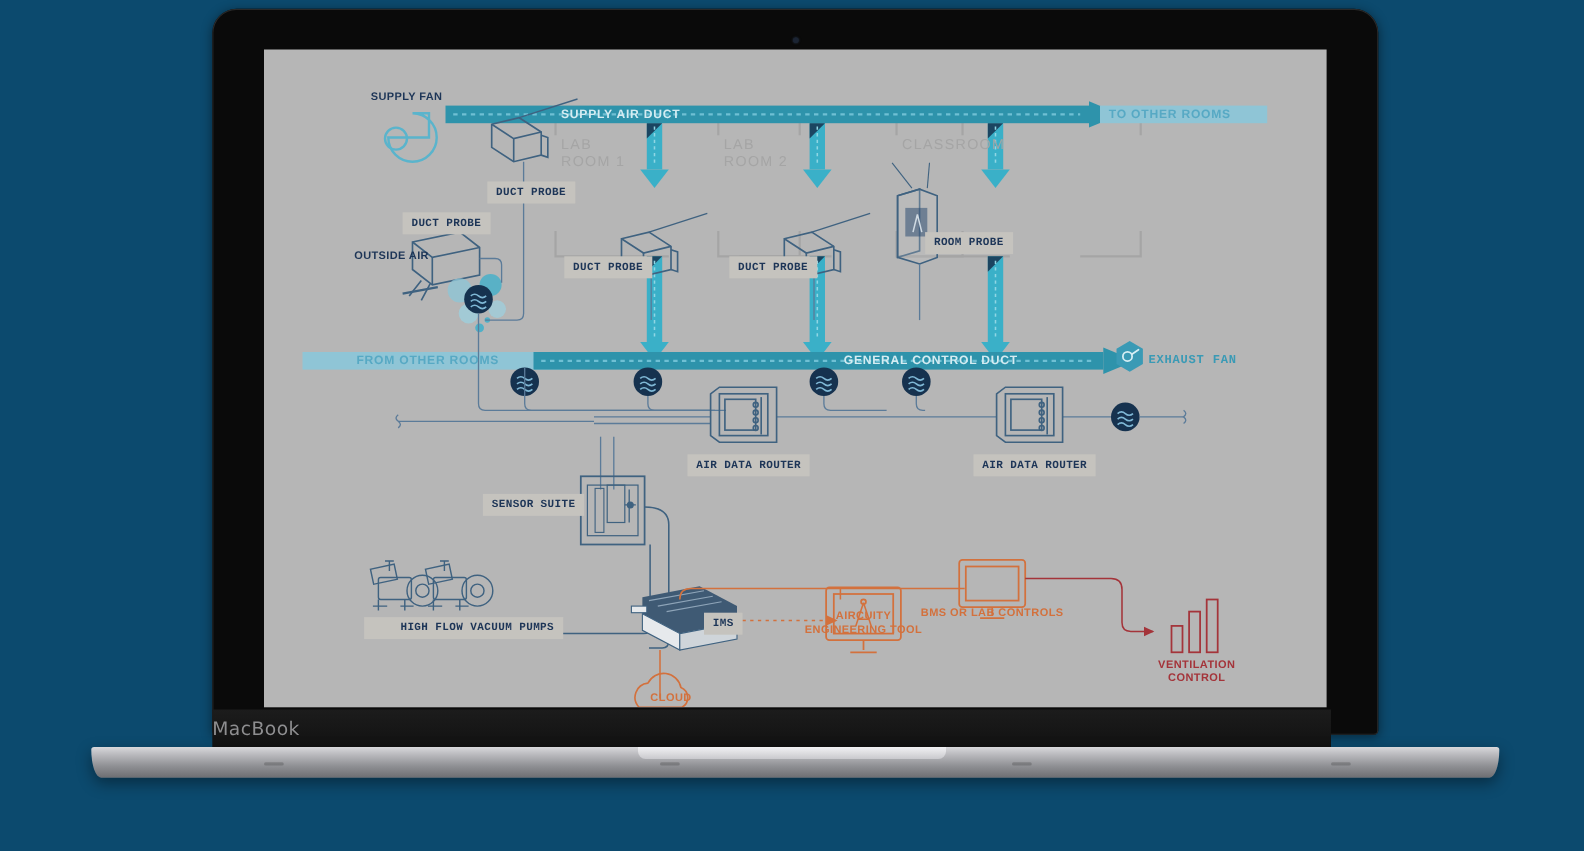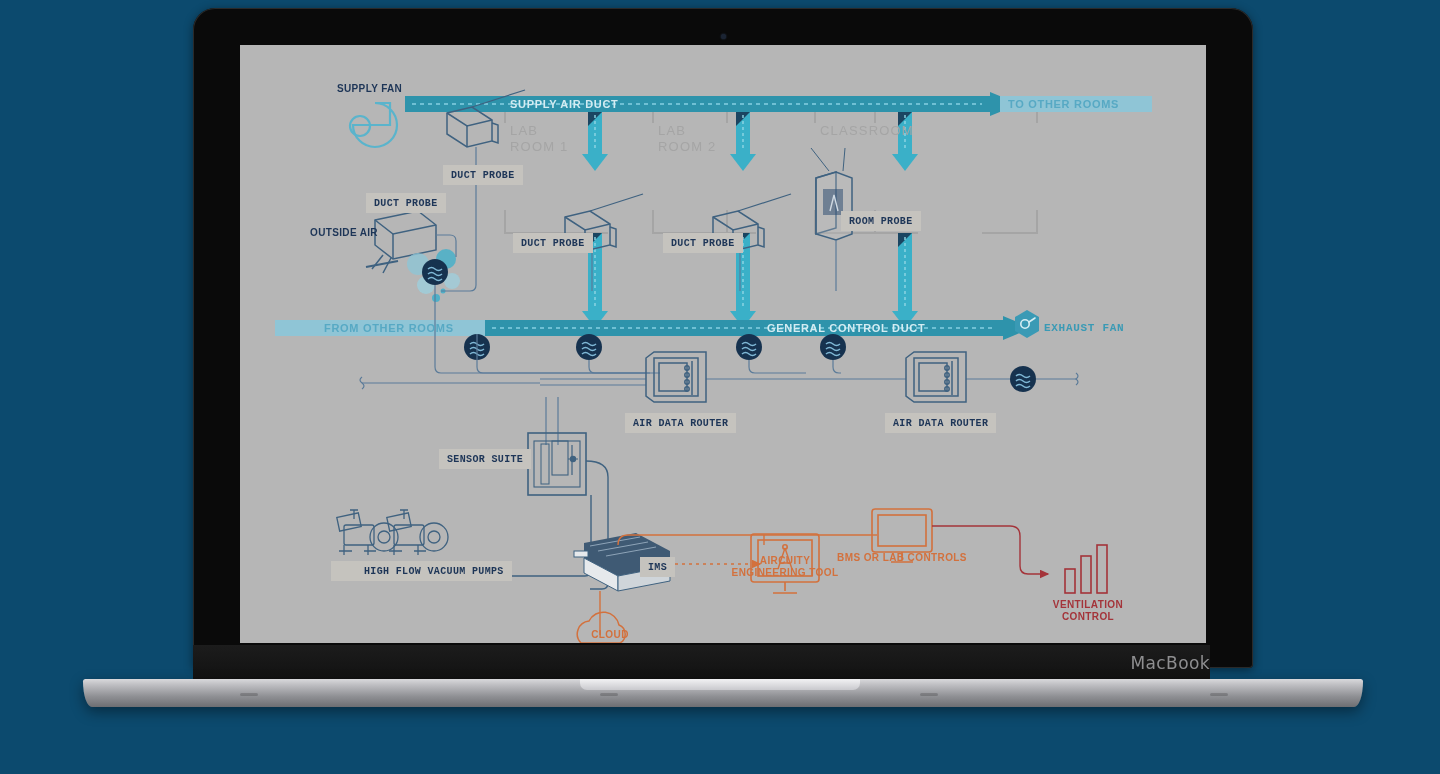--- a/index.html
+++ b/index.html
@@ -439,7 +439,7 @@
       <div class="chip" style="left:423px;top:188px;">DUCT PROBE</div>
       <div class="chip" style="left:601px;top:166px;">ROOM PROBE</div>
 
-      <div class="plain" style="left:70px;top:182px;">OUTSIDE AIR</div>
+      <div class="plain" style="left:82px;top:182px;">OUTSIDE AIR</div>
 
       <div class="chip" style="left:385px;top:368px;">AIR DATA ROUTER</div>
       <div class="chip" style="left:645px;top:368px;">AIR DATA ROUTER</div>

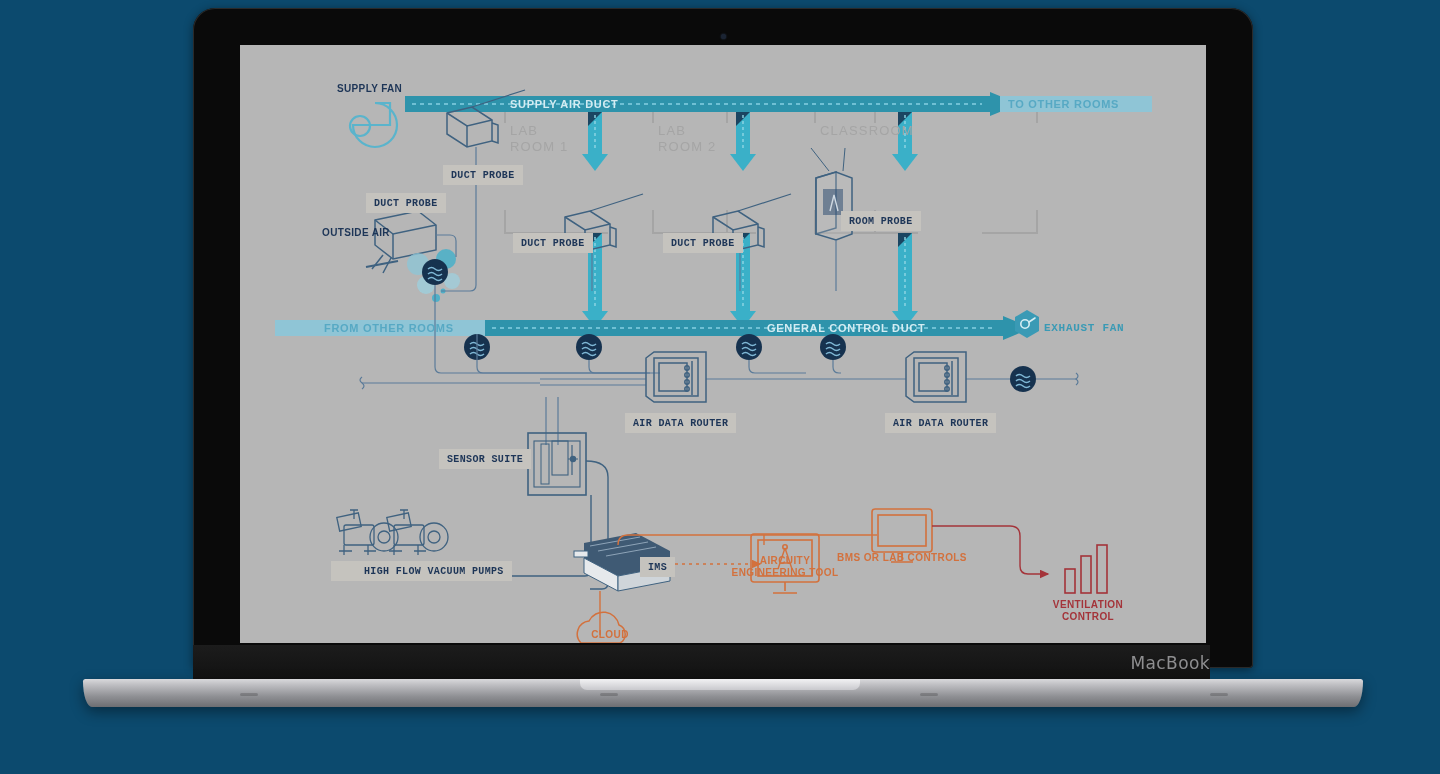--- a/index.html
+++ b/index.html
@@ -31,7 +31,7 @@
   .mb-chin {
     position:absolute; left:193px; top:645px; width:1017px; height:36px;
     background: linear-gradient(#1c1c1c,#111);
-    display:flex; align-items:center; justify-content:flex-end;
+    display:flex; align-items:center; justify-content:flex-start;
   }
   .mb-chin .label {
     font-size: 17px; color:#8e8e90; letter-spacing:.4px;

